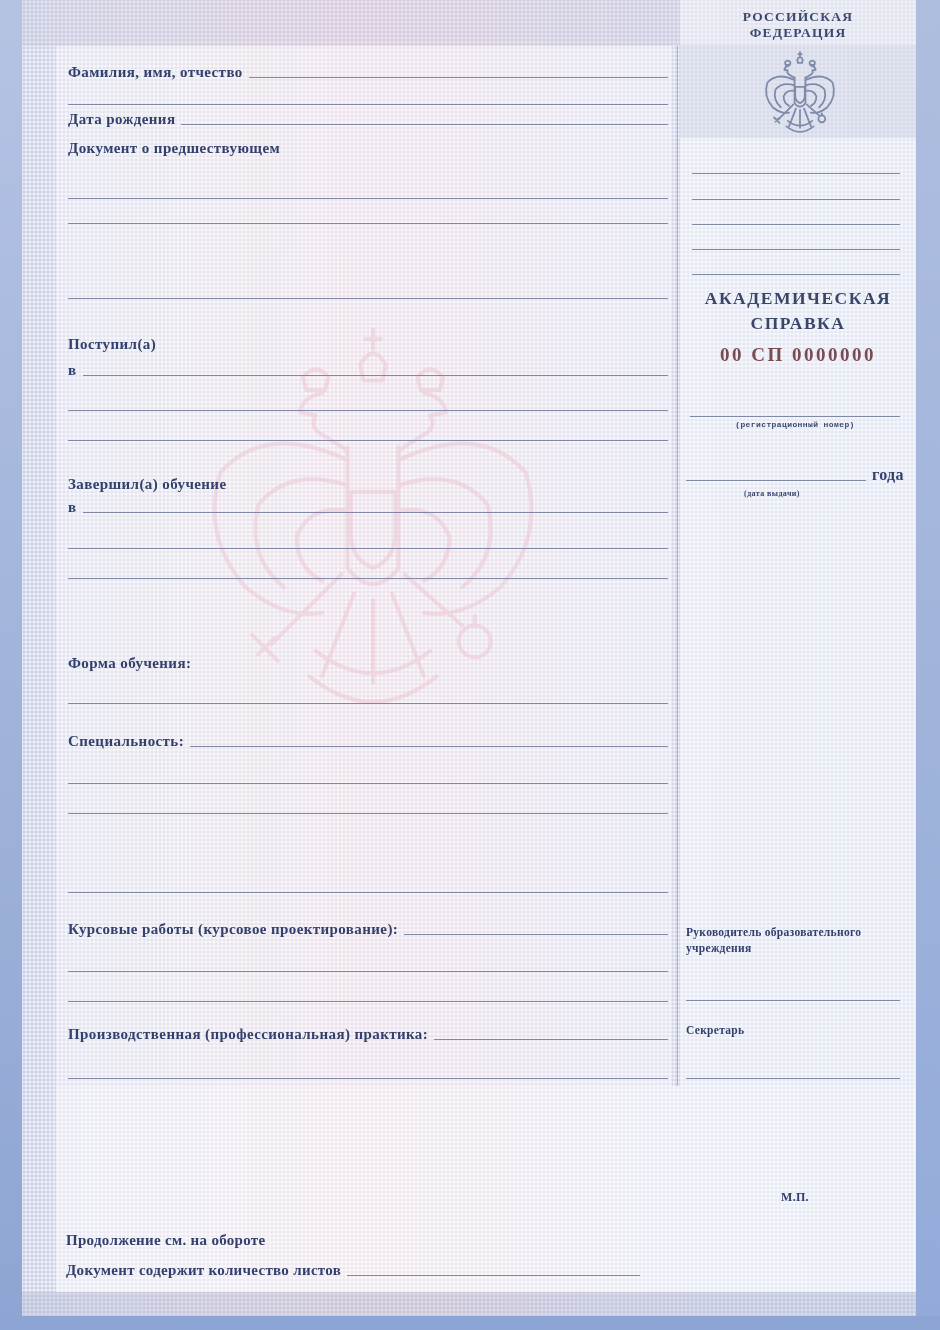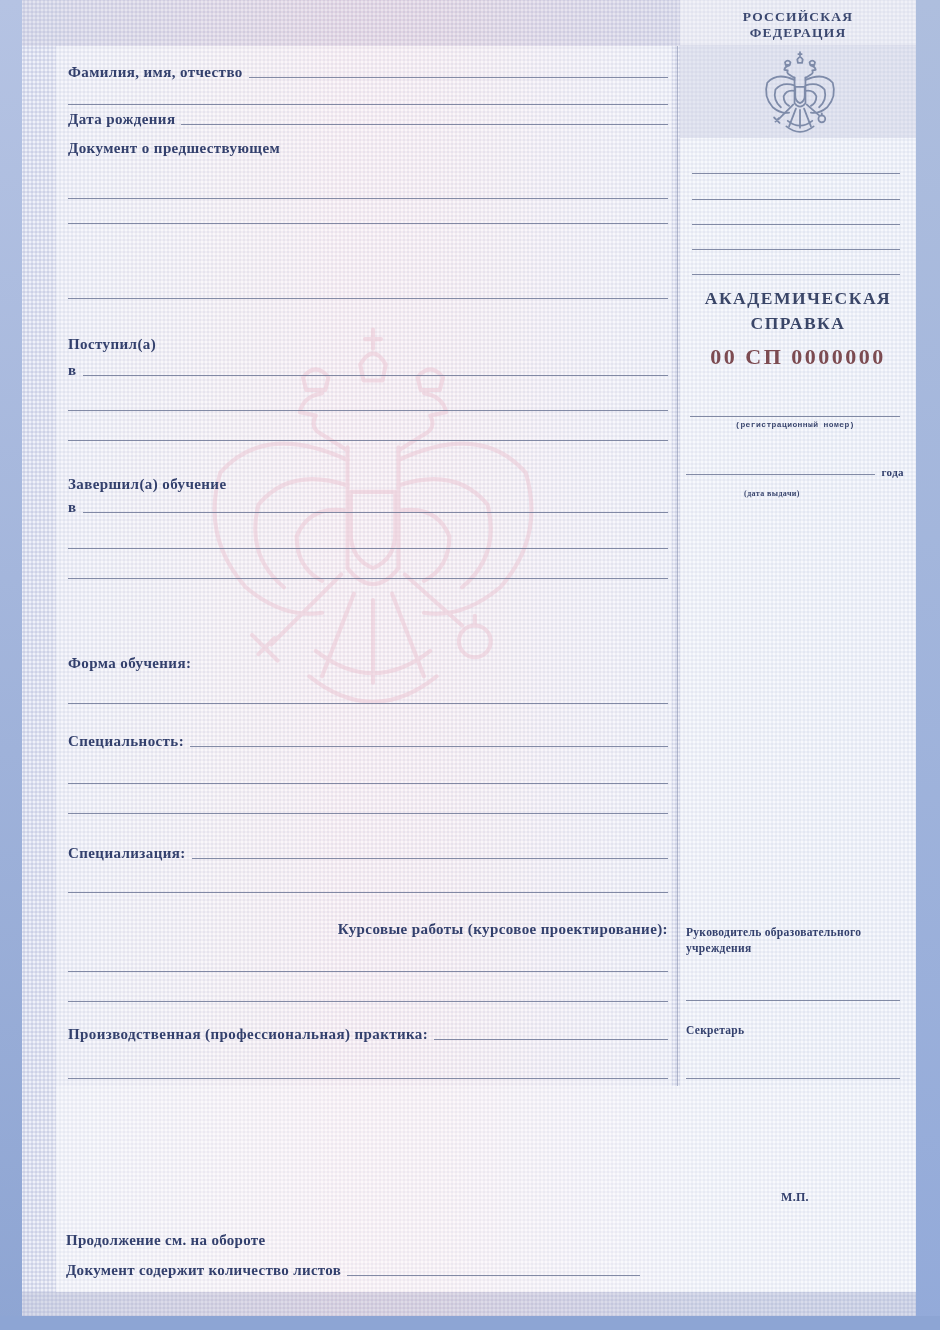--- a/index.html
+++ b/index.html
@@ -36,7 +36,7 @@
   .caption{color:#3a466e;font-weight:bold;font-size:8px;letter-spacing:0.4px;}
   .country{color:#3b4870;font-weight:bold;font-size:13.5px;letter-spacing:1.2px;text-align:center;}
   .cert-title{color:#3a4668;font-weight:bold;font-size:17.5px;letter-spacing:1.5px;text-align:center;}
-  .serial{color:#7c4b51;font-weight:bold;font-size:22px;letter-spacing:2.5px;text-align:center;}
+  .serial{color:#7c4b51;font-weight:bold;font-size:19px;letter-spacing:2.5px;text-align:center;}
   .footer-lbl{color:#33406d;font-weight:bold;font-size:15px;letter-spacing:0.3px;white-space:nowrap;}
   
   .ln{height:1px;background:rgba(110,120,150,0.85);}

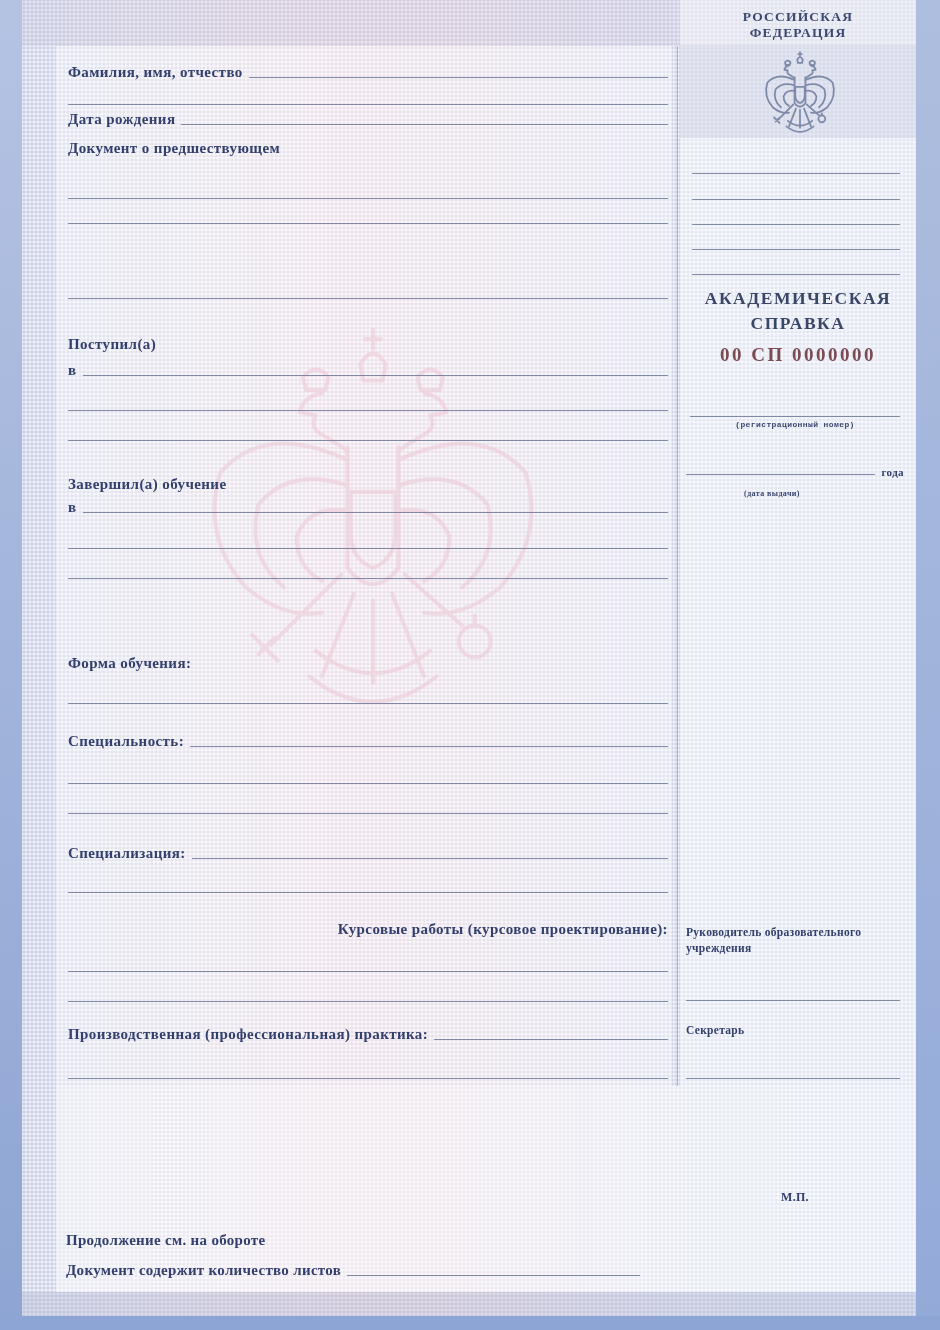--- a/index.html
+++ b/index.html
@@ -190,7 +190,7 @@
 
   <div class="abs row" style="left:686px;top:466px;width:218px;">
     <div class="fill" style="margin-left:0;margin-right:6px;"></div>
-    <span class="lbl" style="font-size:11px;">года</span>
+    <span class="lbl" style="font-size:16px;">года</span>
   </div>
   <div class="abs caption" style="left:672px;top:489px;width:200px;text-align:center;">(дата выдачи)</div>
 

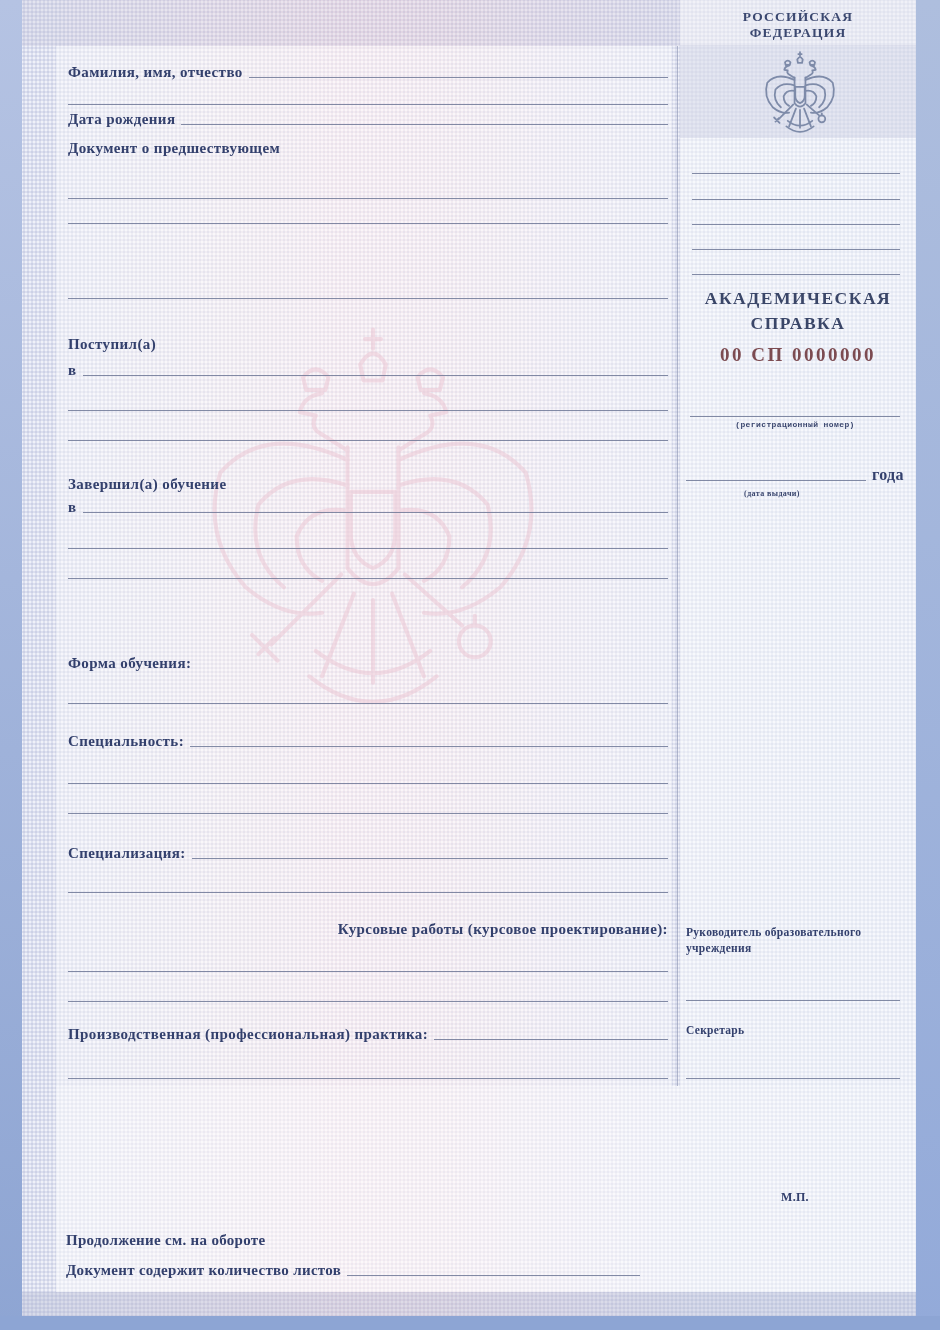--- a/index.html
+++ b/index.html
@@ -143,10 +143,6 @@
   <div class="abs ln" style="left:68px;top:783px;width:600px;"></div>
   <div class="abs ln" style="left:68px;top:813px;width:600px;"></div>
 
-  <div class="abs row" style="left:68px;top:845px;width:600px;">
-    <span class="lbl">Специализация:</span>
-    <div class="fill"></div>
-  </div>
   <div class="abs ln" style="left:68px;top:892px;width:600px;"></div>
 
   <div class="abs row" style="left:68px;top:921px;width:600px;flex-direction:column;">

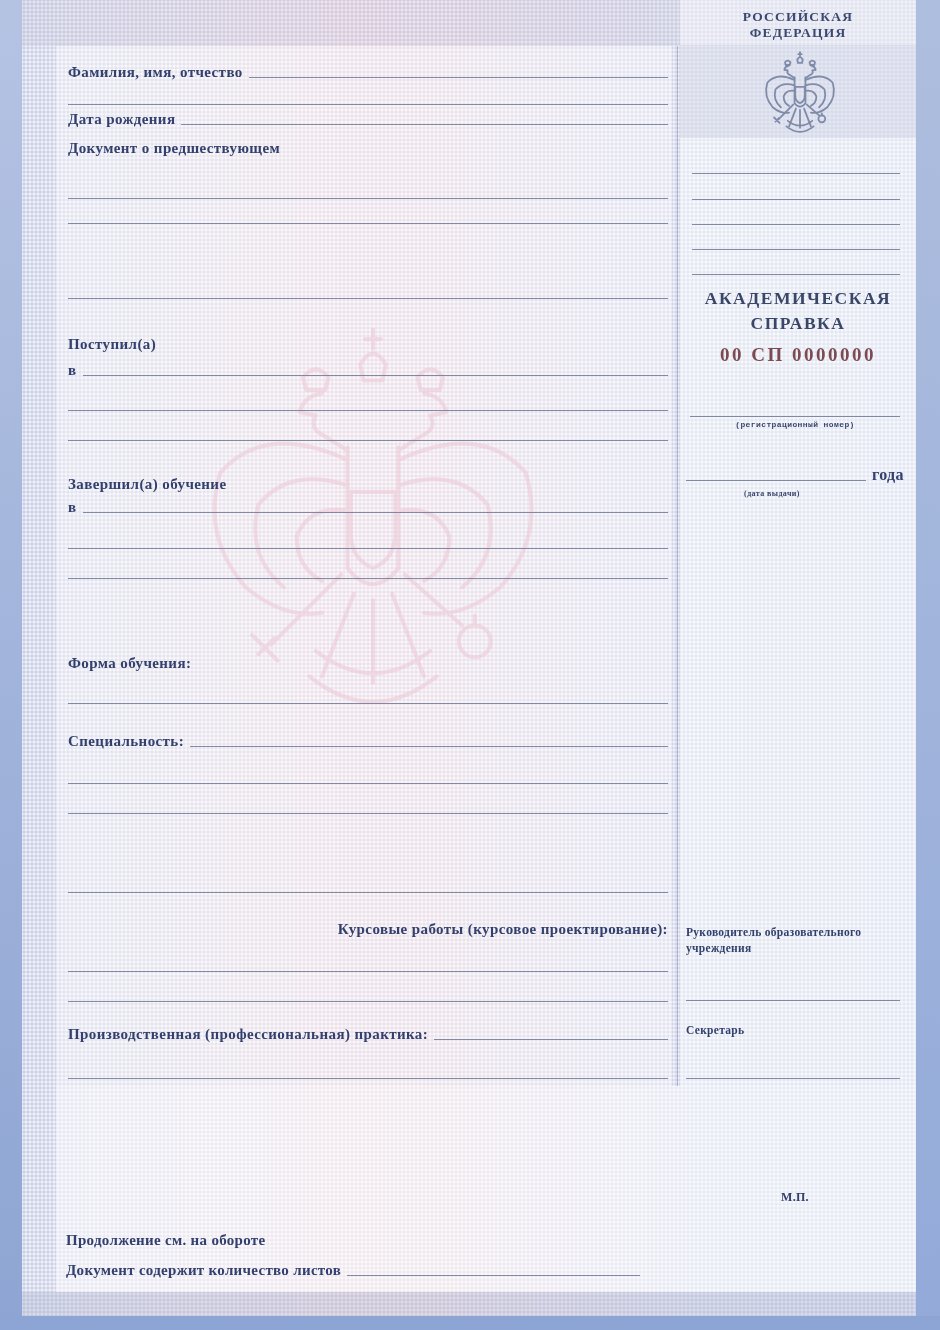--- a/index.html
+++ b/index.html
@@ -145,7 +145,7 @@
 
   <div class="abs ln" style="left:68px;top:892px;width:600px;"></div>
 
-  <div class="abs row" style="left:68px;top:921px;width:600px;flex-direction:column;">
+  <div class="abs row" style="left:68px;top:921px;width:600px;">
     <span class="lbl">Курсовые работы (курсовое проектирование):</span>
     <div class="fill"></div>
   </div>

